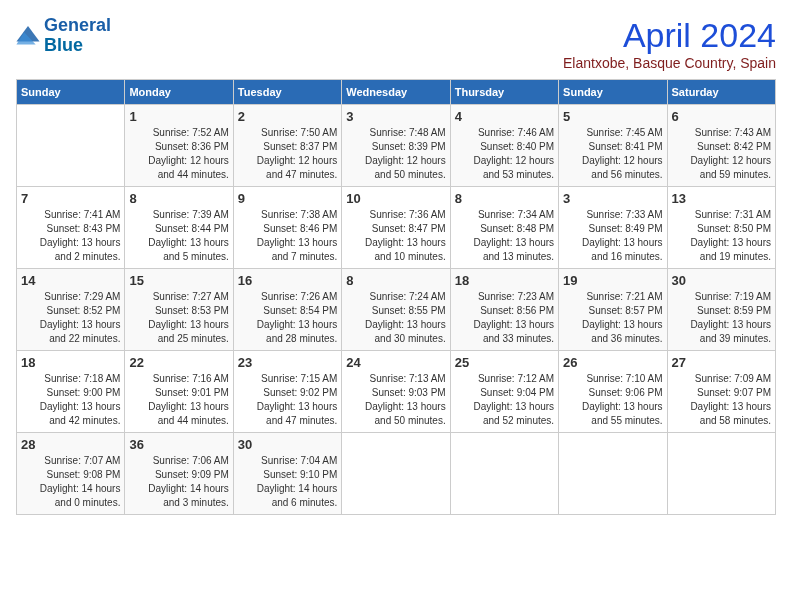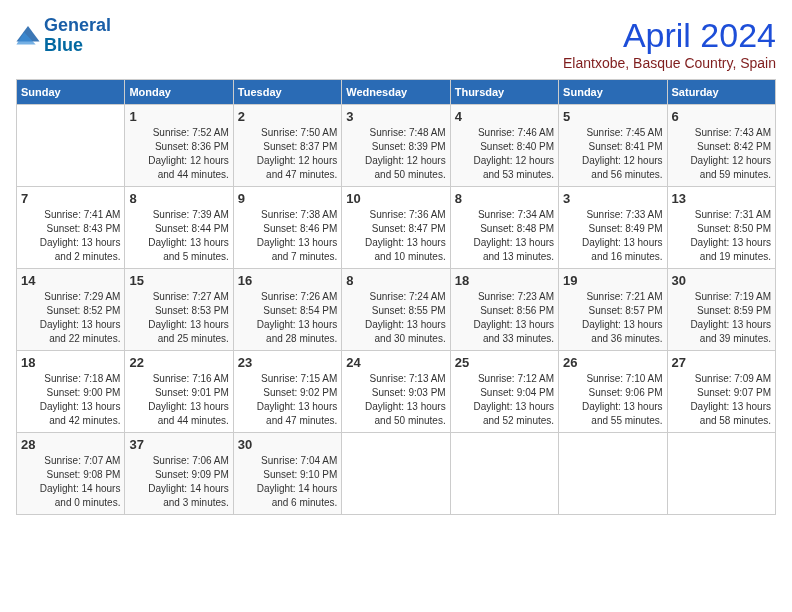--- a/index.html
+++ b/index.html
@@ -305,7 +305,7 @@
         </div>
       </td>
         <td>
-        <span class="day-number">37</span>
+        <span class="day-number">36</span>
         <div class="day-info">
           Sunrise: 7:06 AM<br>Sunset: 9:09 PM<br>Daylight: 14 hours and 3 minutes.
         </div>

